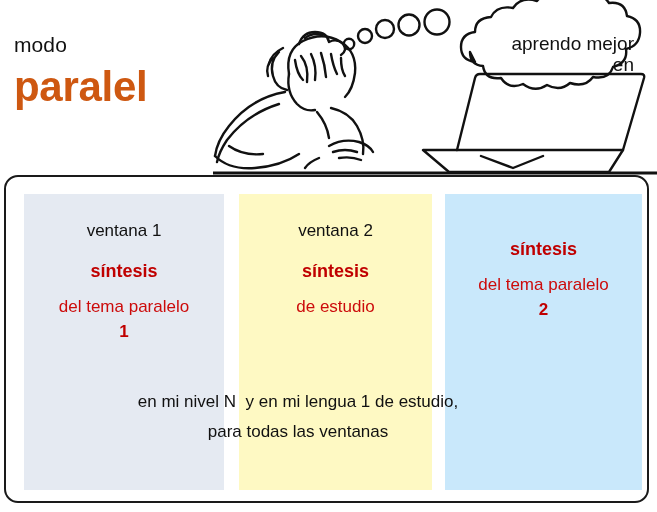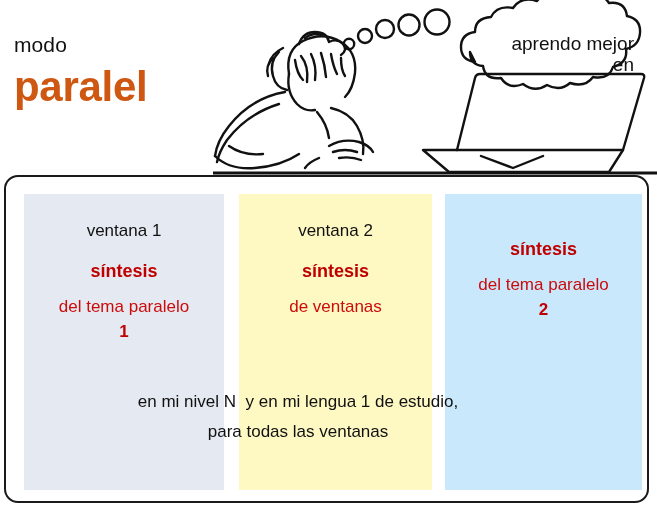--- a/index.html
+++ b/index.html
@@ -236,7 +236,7 @@
       <div class="col-title">ventana 2</div>
       <div class="col-heading" style="color: rgb(192, 0, 0);">síntesis</div>
       <div class="col-body" style="color: rgb(204, 11, 11);">
-        <div>de ventanas</div>
+        <div>de estudio</div>
       </div>
     </div>
 

